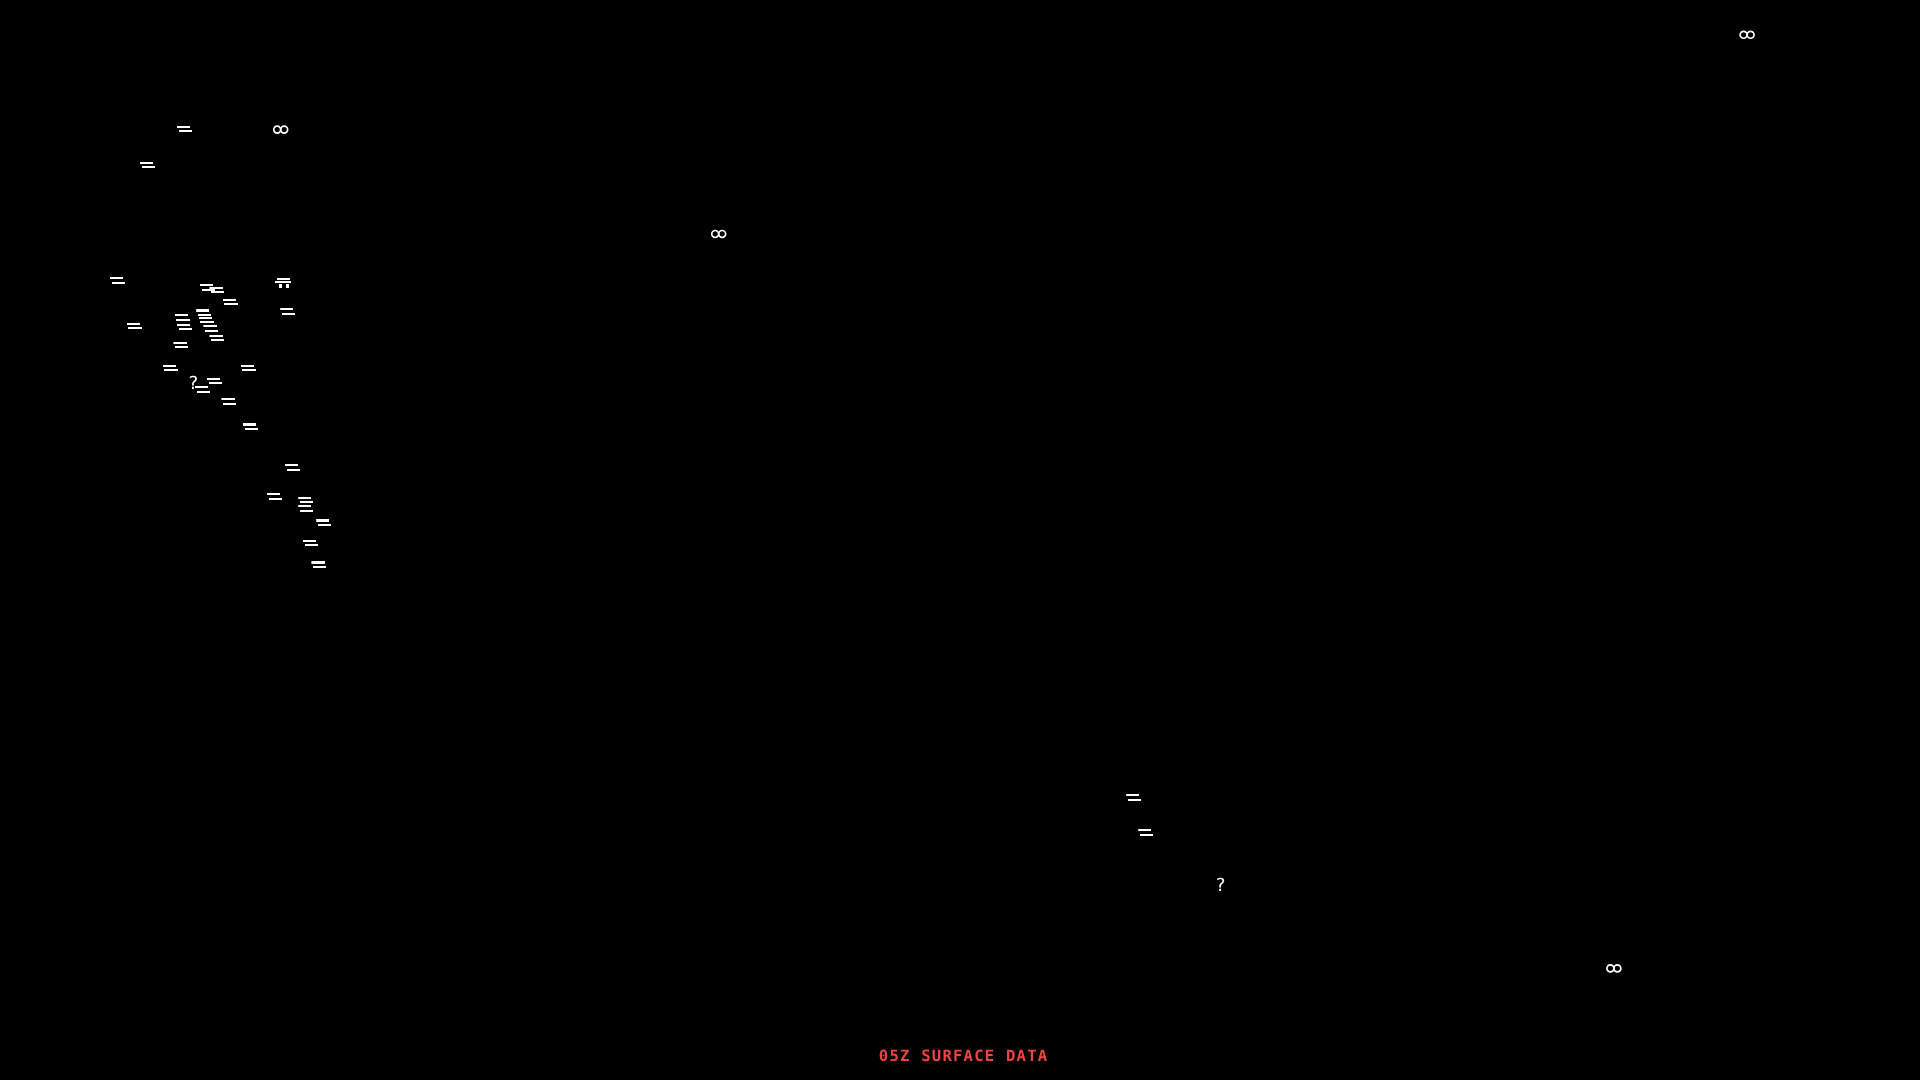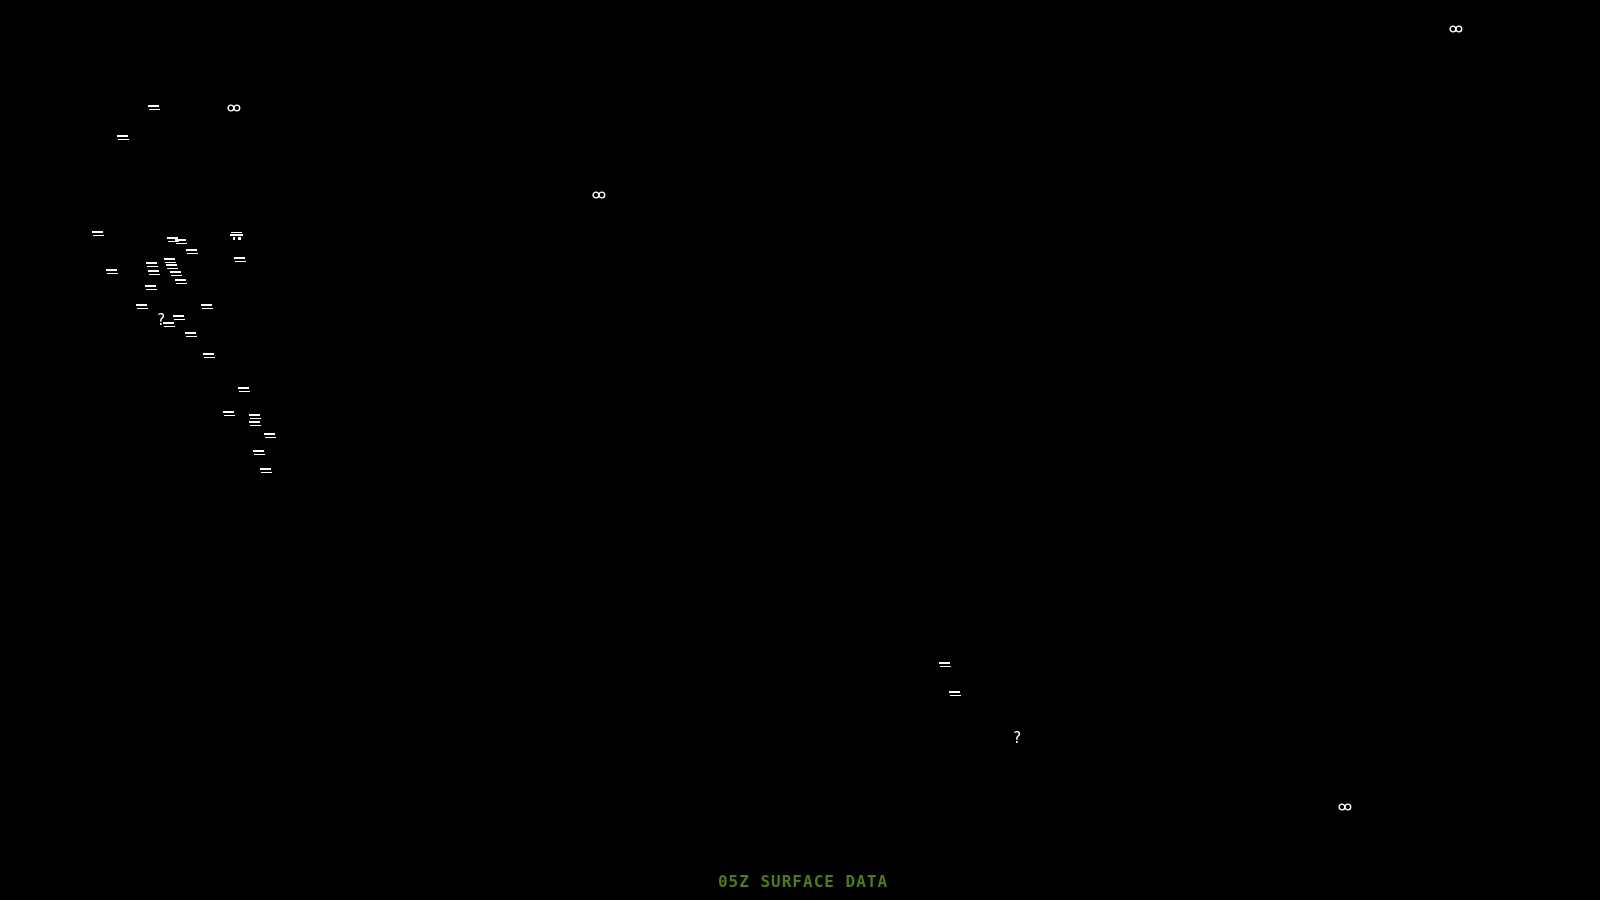--- a/index.html
+++ b/index.html
@@ -33,9 +33,9 @@
   .plot-title {
     position: absolute;
     transform: translate(-50%, -50%);
-    color: #4d7c0f;
+    color: #ef4444;
     font-family: "DejaVu Sans Mono", monospace;
-    font-size: 16px;
+    font-size: 13px;
     font-weight: bold;
     letter-spacing: 1px;
     white-space: nowrap;

